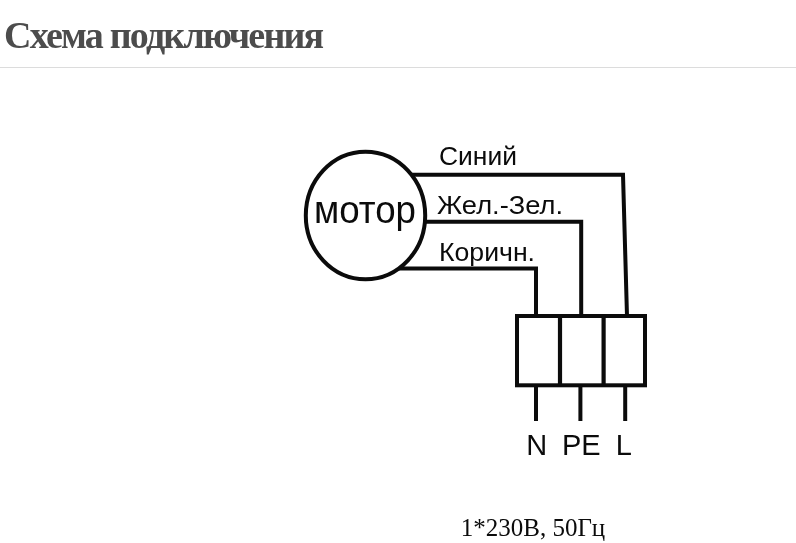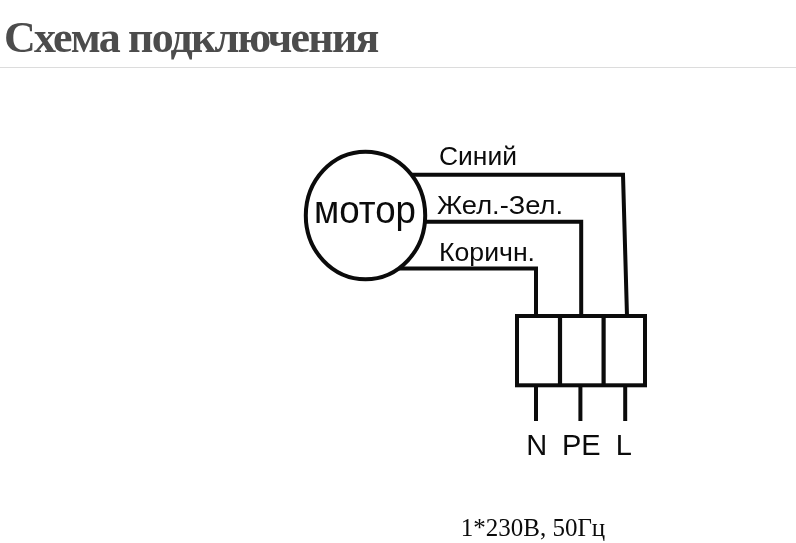--- a/index.html
+++ b/index.html
@@ -7,7 +7,7 @@
        font-family:"Liberation Sans",sans-serif;}
   #hdr{position:absolute;left:4px;top:16px;margin:0;
        font-family:"Liberation Serif",serif;font-weight:bold;
-       font-size:44px;line-height:1;letter-spacing:-1.8px;color:#4c4c4c;filter:blur(0.3px);}
+       font-size:38px;line-height:1;letter-spacing:-1.8px;color:#4c4c4c;filter:blur(0.3px);}
   #rule{position:absolute;left:0;top:67px;width:796px;height:1px;background:#dcdcdc;}
   #diag{position:absolute;left:0;top:0;filter:blur(0.4px);}
 </style>

